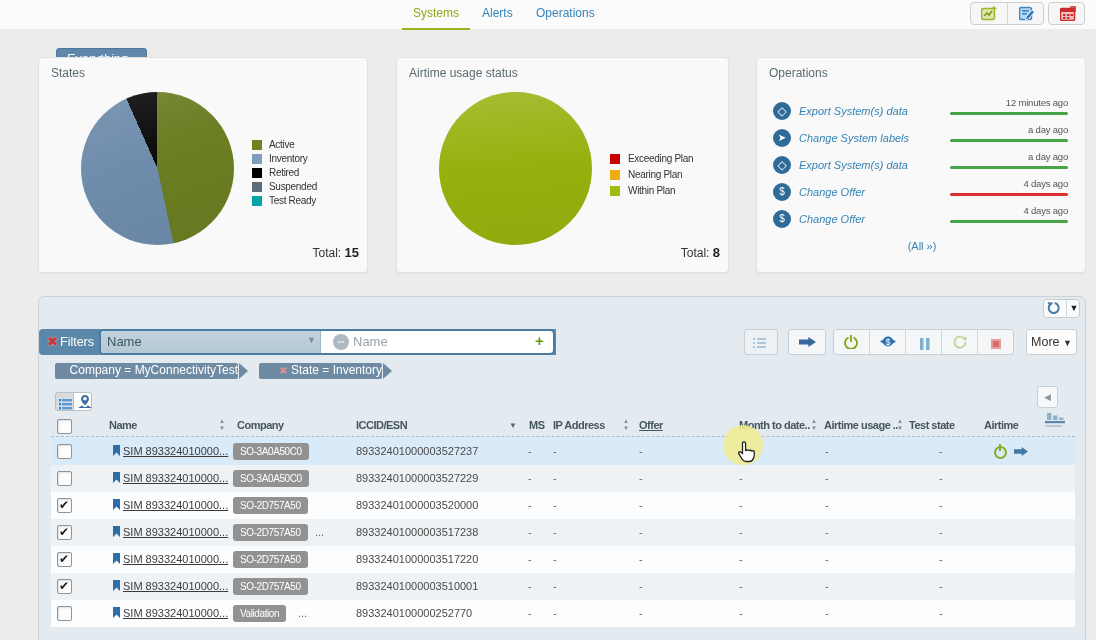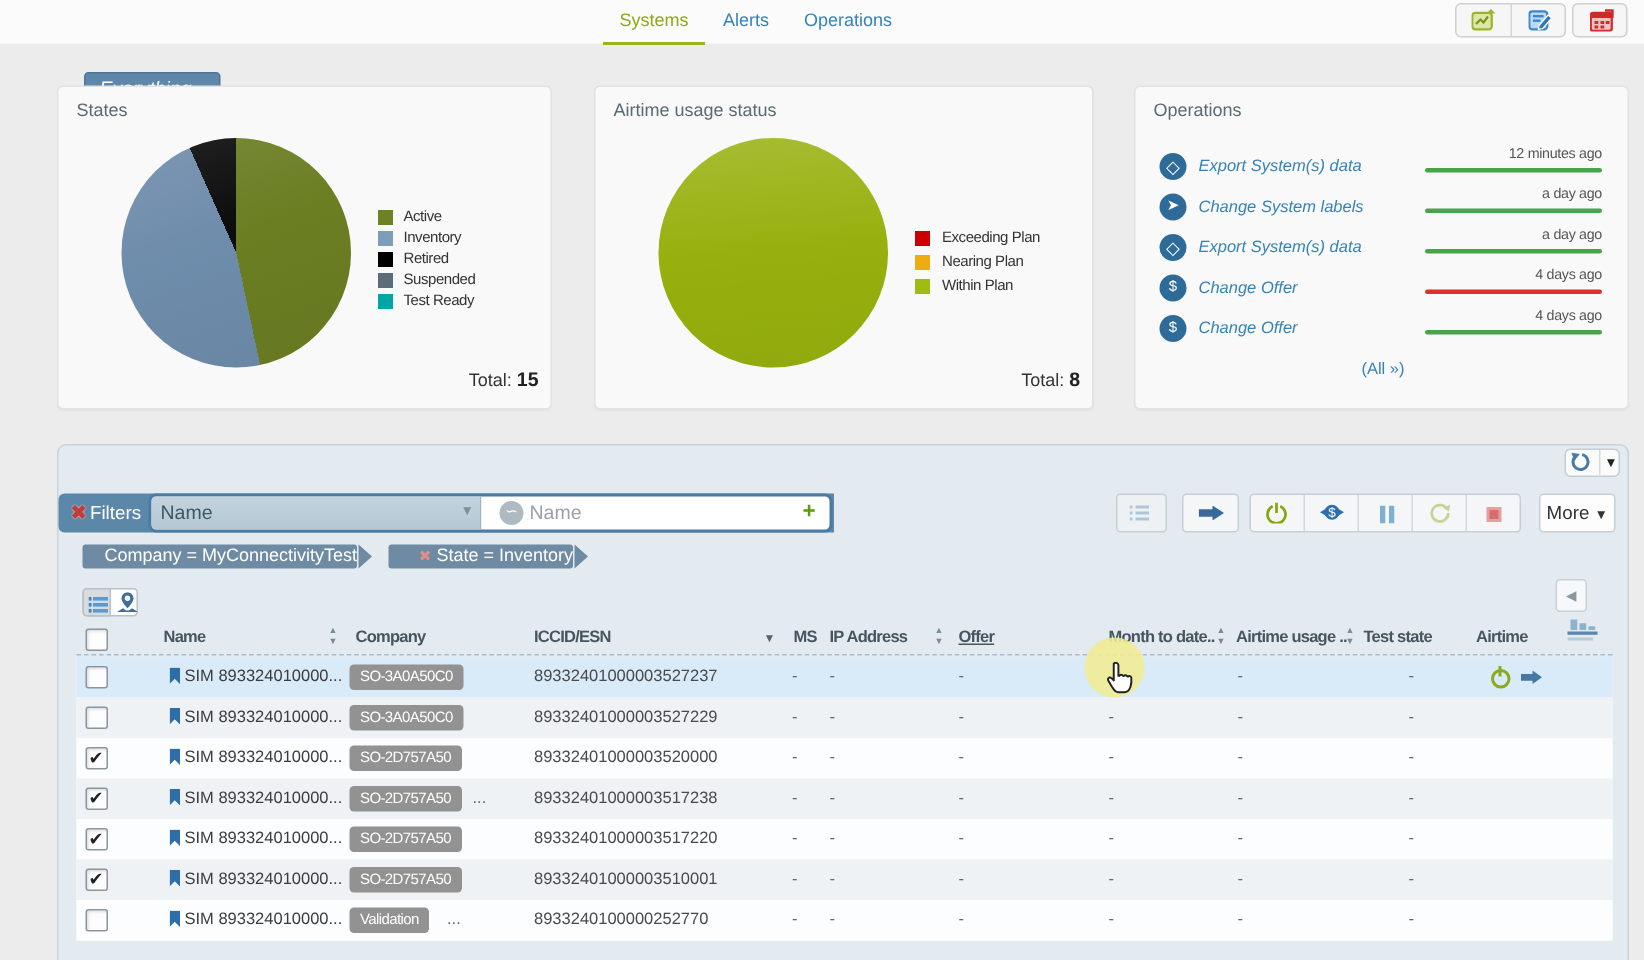--- a/index.html
+++ b/index.html
@@ -54,7 +54,7 @@
   .trow span { position:absolute; top:7px; font-size:11px; color:#3c3c3c; }
   .rck { position:absolute; left:6px; top:6px; width:15px; height:15px; background:#fdfdfd;
     border:1px solid #8b959d; border-radius:2px; box-shadow:inset 1px 1px 2px rgba(0,0,0,0.12); }
-  .nm { left:72px; }
+  .nm { left:72px;text-decoration:underline; }
   .lbl { position:absolute; left:182px; top:5px; height:17px; padding:0 7px; background:#929292;
     border-radius:3px; color:#fff !important; font-size:10px !important; letter-spacing:-0.4px; line-height:17px; top:5px !important; }
   .icc { left:305px; color:#4a4a4a !important; }

